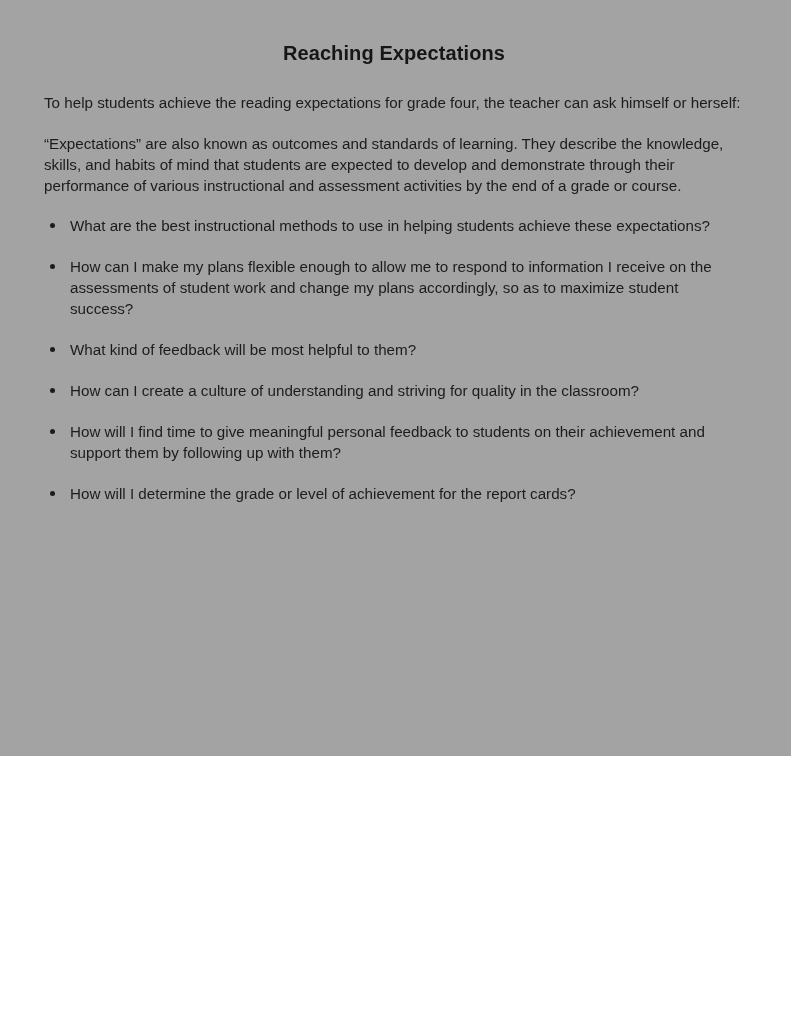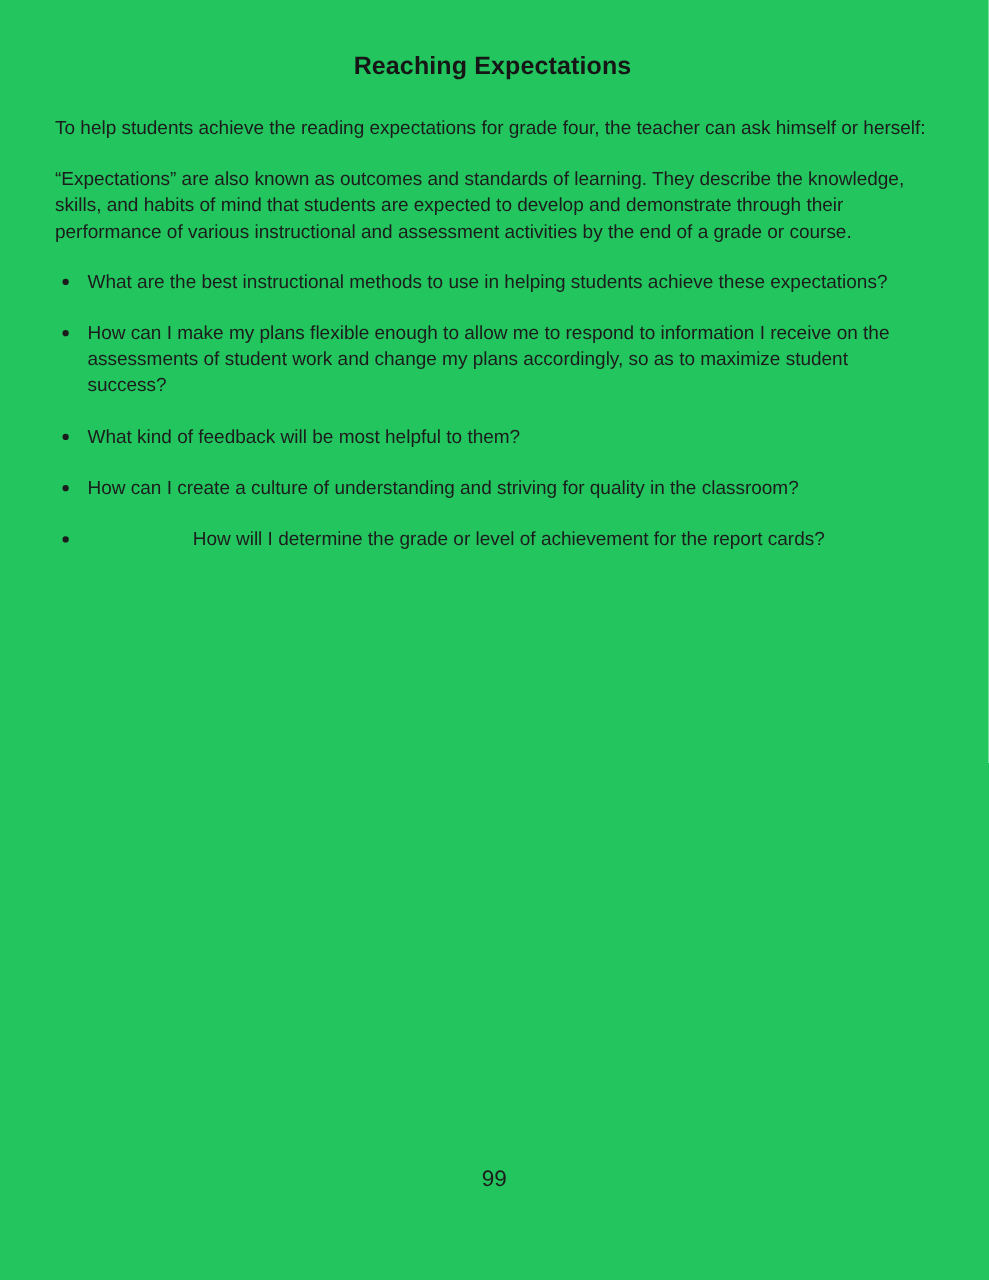--- a/index.html
+++ b/index.html
@@ -20,8 +20,8 @@
     left: 0;
     top: 0;
     width: 791px;
-    height: 1024px;
-    background: #22c55e;
+    height: 756px;
+    background: #a3a3a3;
     overflow: hidden;
   }
   .content {

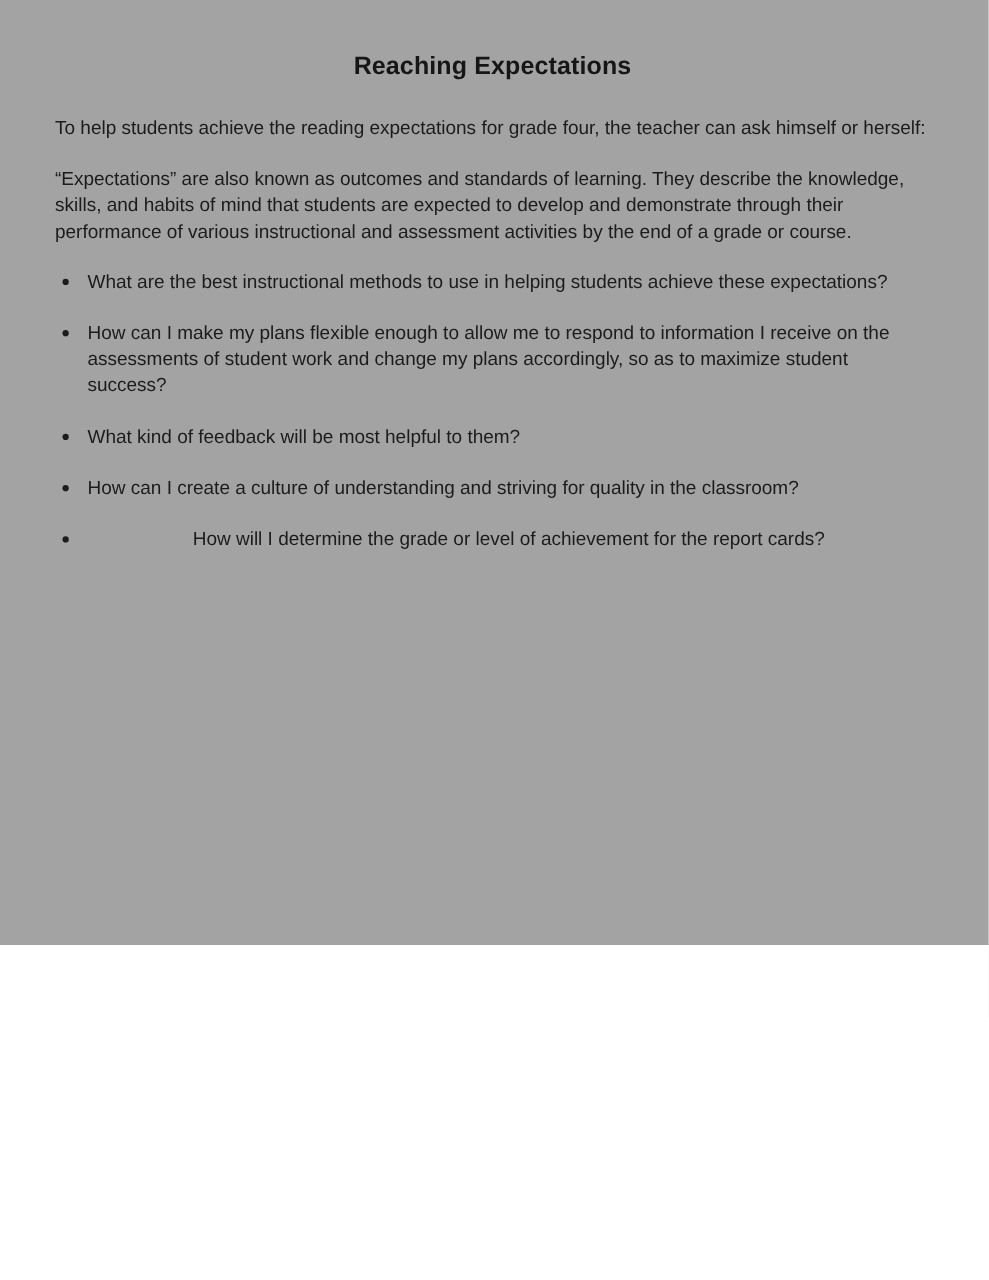--- a/index.html
+++ b/index.html
@@ -130,6 +130,10 @@
       </li>
       <li class="bullet-item">
         <span class="bullet-marker"></span>
+        <span class="bullet-text">How will I find time to give meaningful personal feedback to students on their achievement and support them by following up with them?</span>
+      </li>
+      <li class="bullet-item">
+        <span class="bullet-marker"></span>
         <span class="bullet-text">How will I determine the grade or level of achievement for the report cards?</span>
       </li>
     </ul>

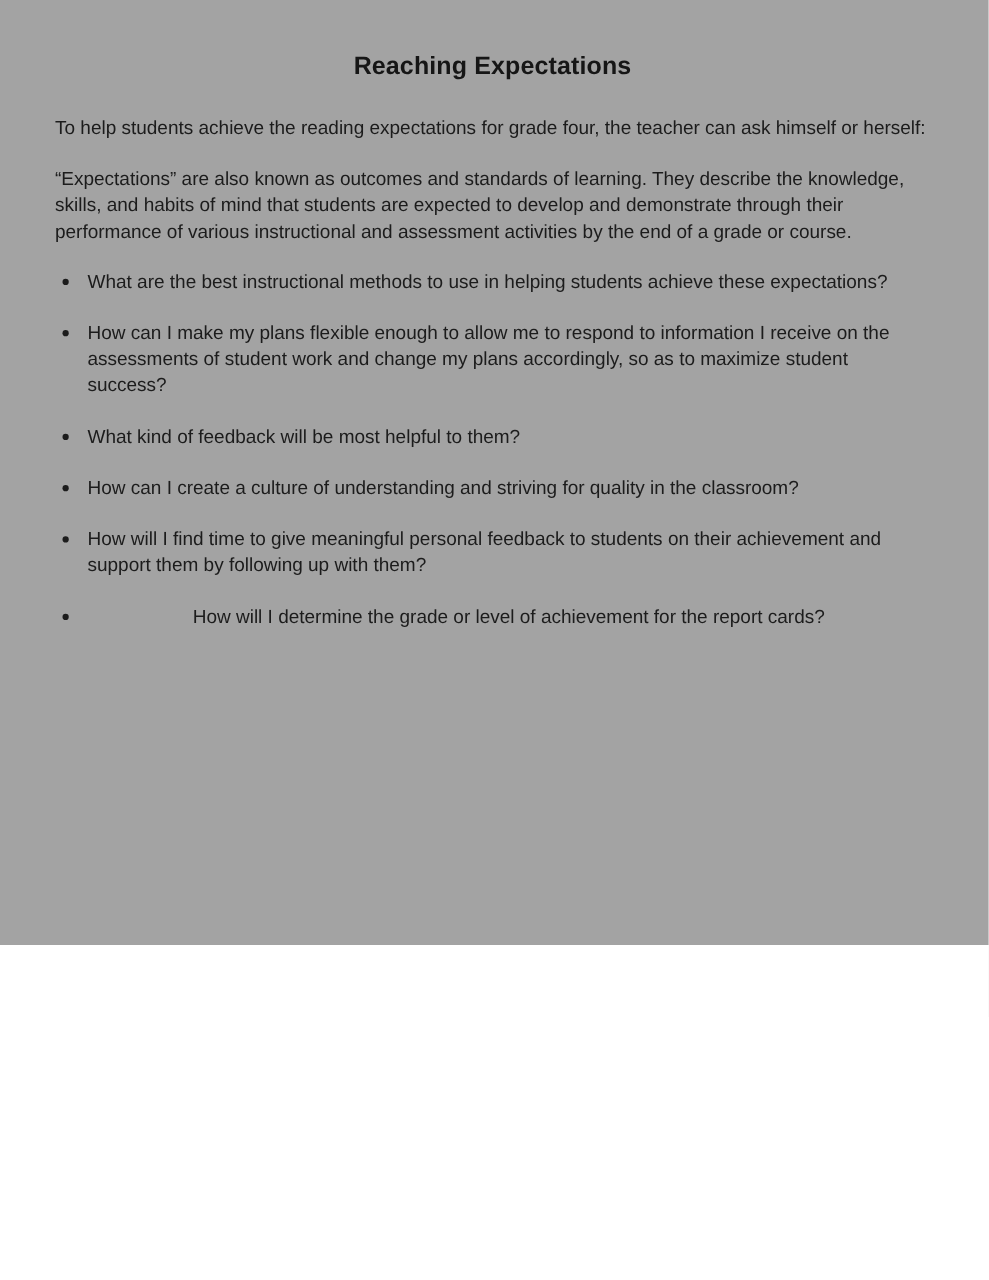--- a/index.html
+++ b/index.html
@@ -67,7 +67,6 @@
   }
   .bullet-item:last-child {
     margin-bottom: 0;
-    text-align: center;
   }
   .bullet-marker {
     position: absolute;

